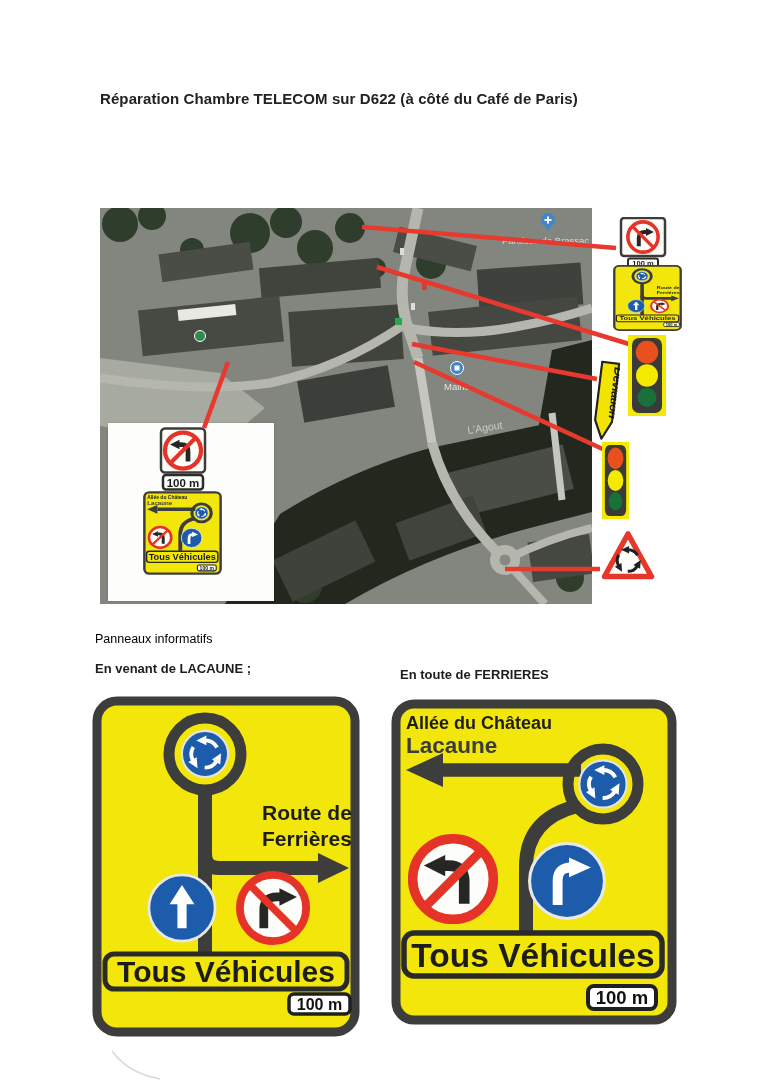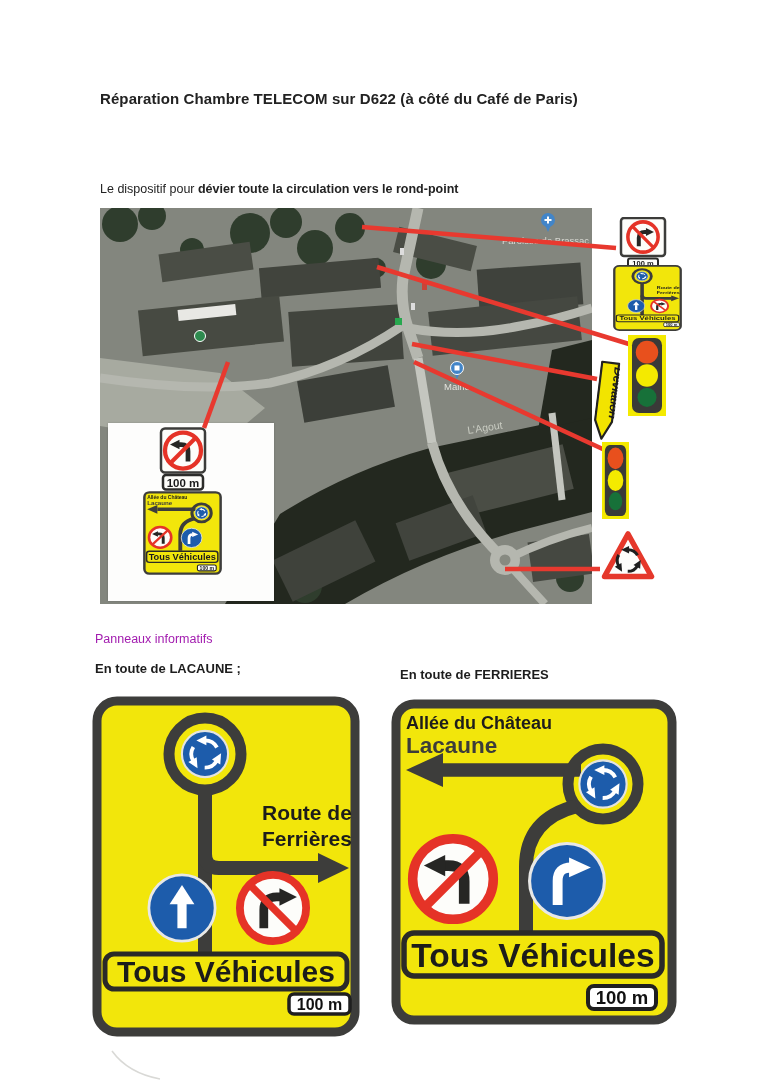--- a/index.html
+++ b/index.html
@@ -92,9 +92,6 @@
   </svg>
 
   <div class="abs doc-title">Réparation Chambre TELECOM sur D622 (à côté du Café de Paris)</div>
-  <div class="abs doc-subtitle">
-    <span>Le dispositif pour </span><b>dévier toute la circulation vers le rond-point</b>
-  </div>
 
   <div class="abs figure">
 

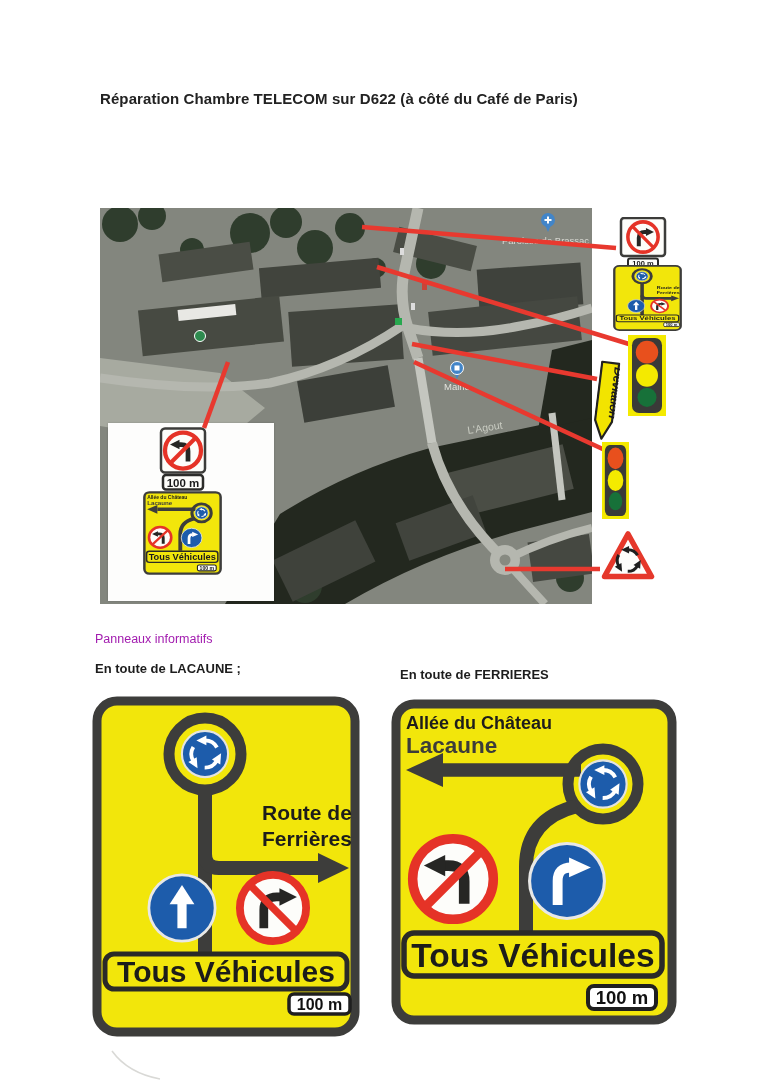--- a/index.html
+++ b/index.html
@@ -26,7 +26,7 @@
   .overlay-svg{position:absolute;left:0;top:0;z-index:9;pointer-events:none;}
   .sign-abs{position:absolute;z-index:10;}
   .deviation-tilt{transform:rotate(7deg);}
-  .section-heading{left:95px;top:632px;font-size:12.5px;color:#a21caf;}
+  .section-heading{left:95px;top:632px;font-size:12.5px;color:#000000;}
   .caption{font-size:13px;font-weight:700;color:#1d1d1d;}
   .caption-left{left:95px;top:661px;}
   .caption-right{left:400px;top:667px;}

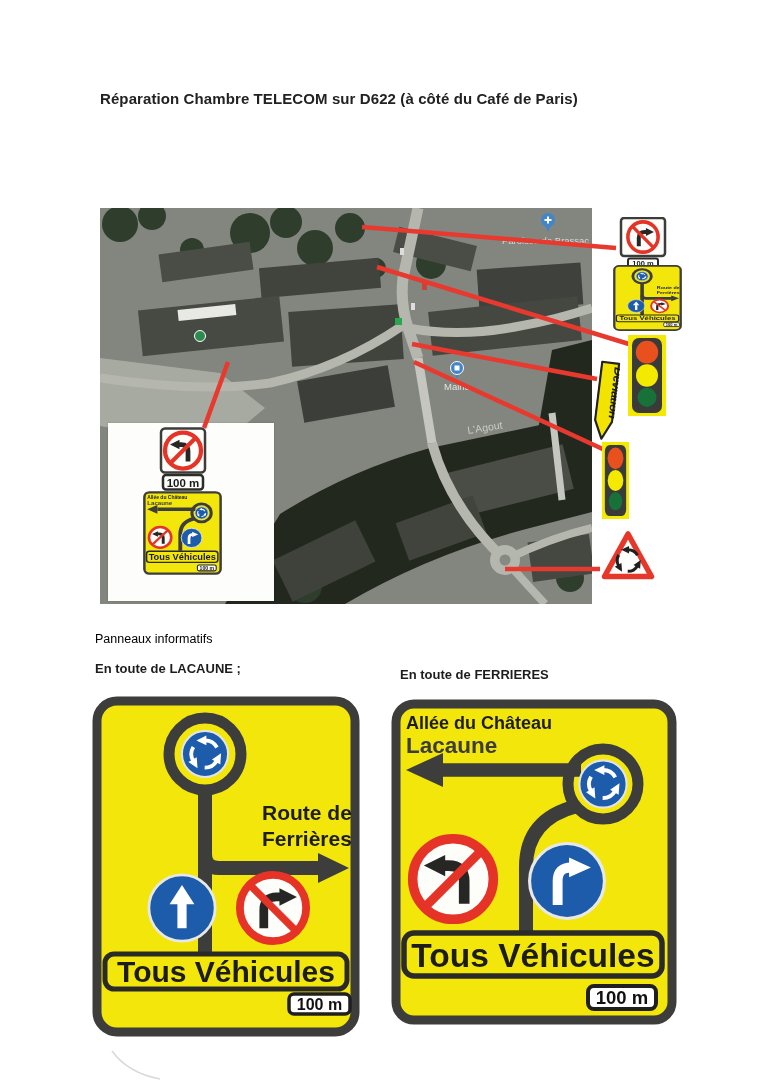--- a/index.html
+++ b/index.html
@@ -248,7 +248,7 @@
   </div>
 
   <div class="abs section-heading">Panneaux informatifs</div>
-  <div class="abs caption caption-left">En toute de LACAUNE ;</div>
+  <div class="abs caption caption-left">En venant de LACAUNE ;</div>
   <div class="abs caption caption-right">En toute de FERRIERES</div>
 
   <svg class="panel-sign" style="left:92px;top:696px" width="268" height="341" viewBox="0 0 268 341">

